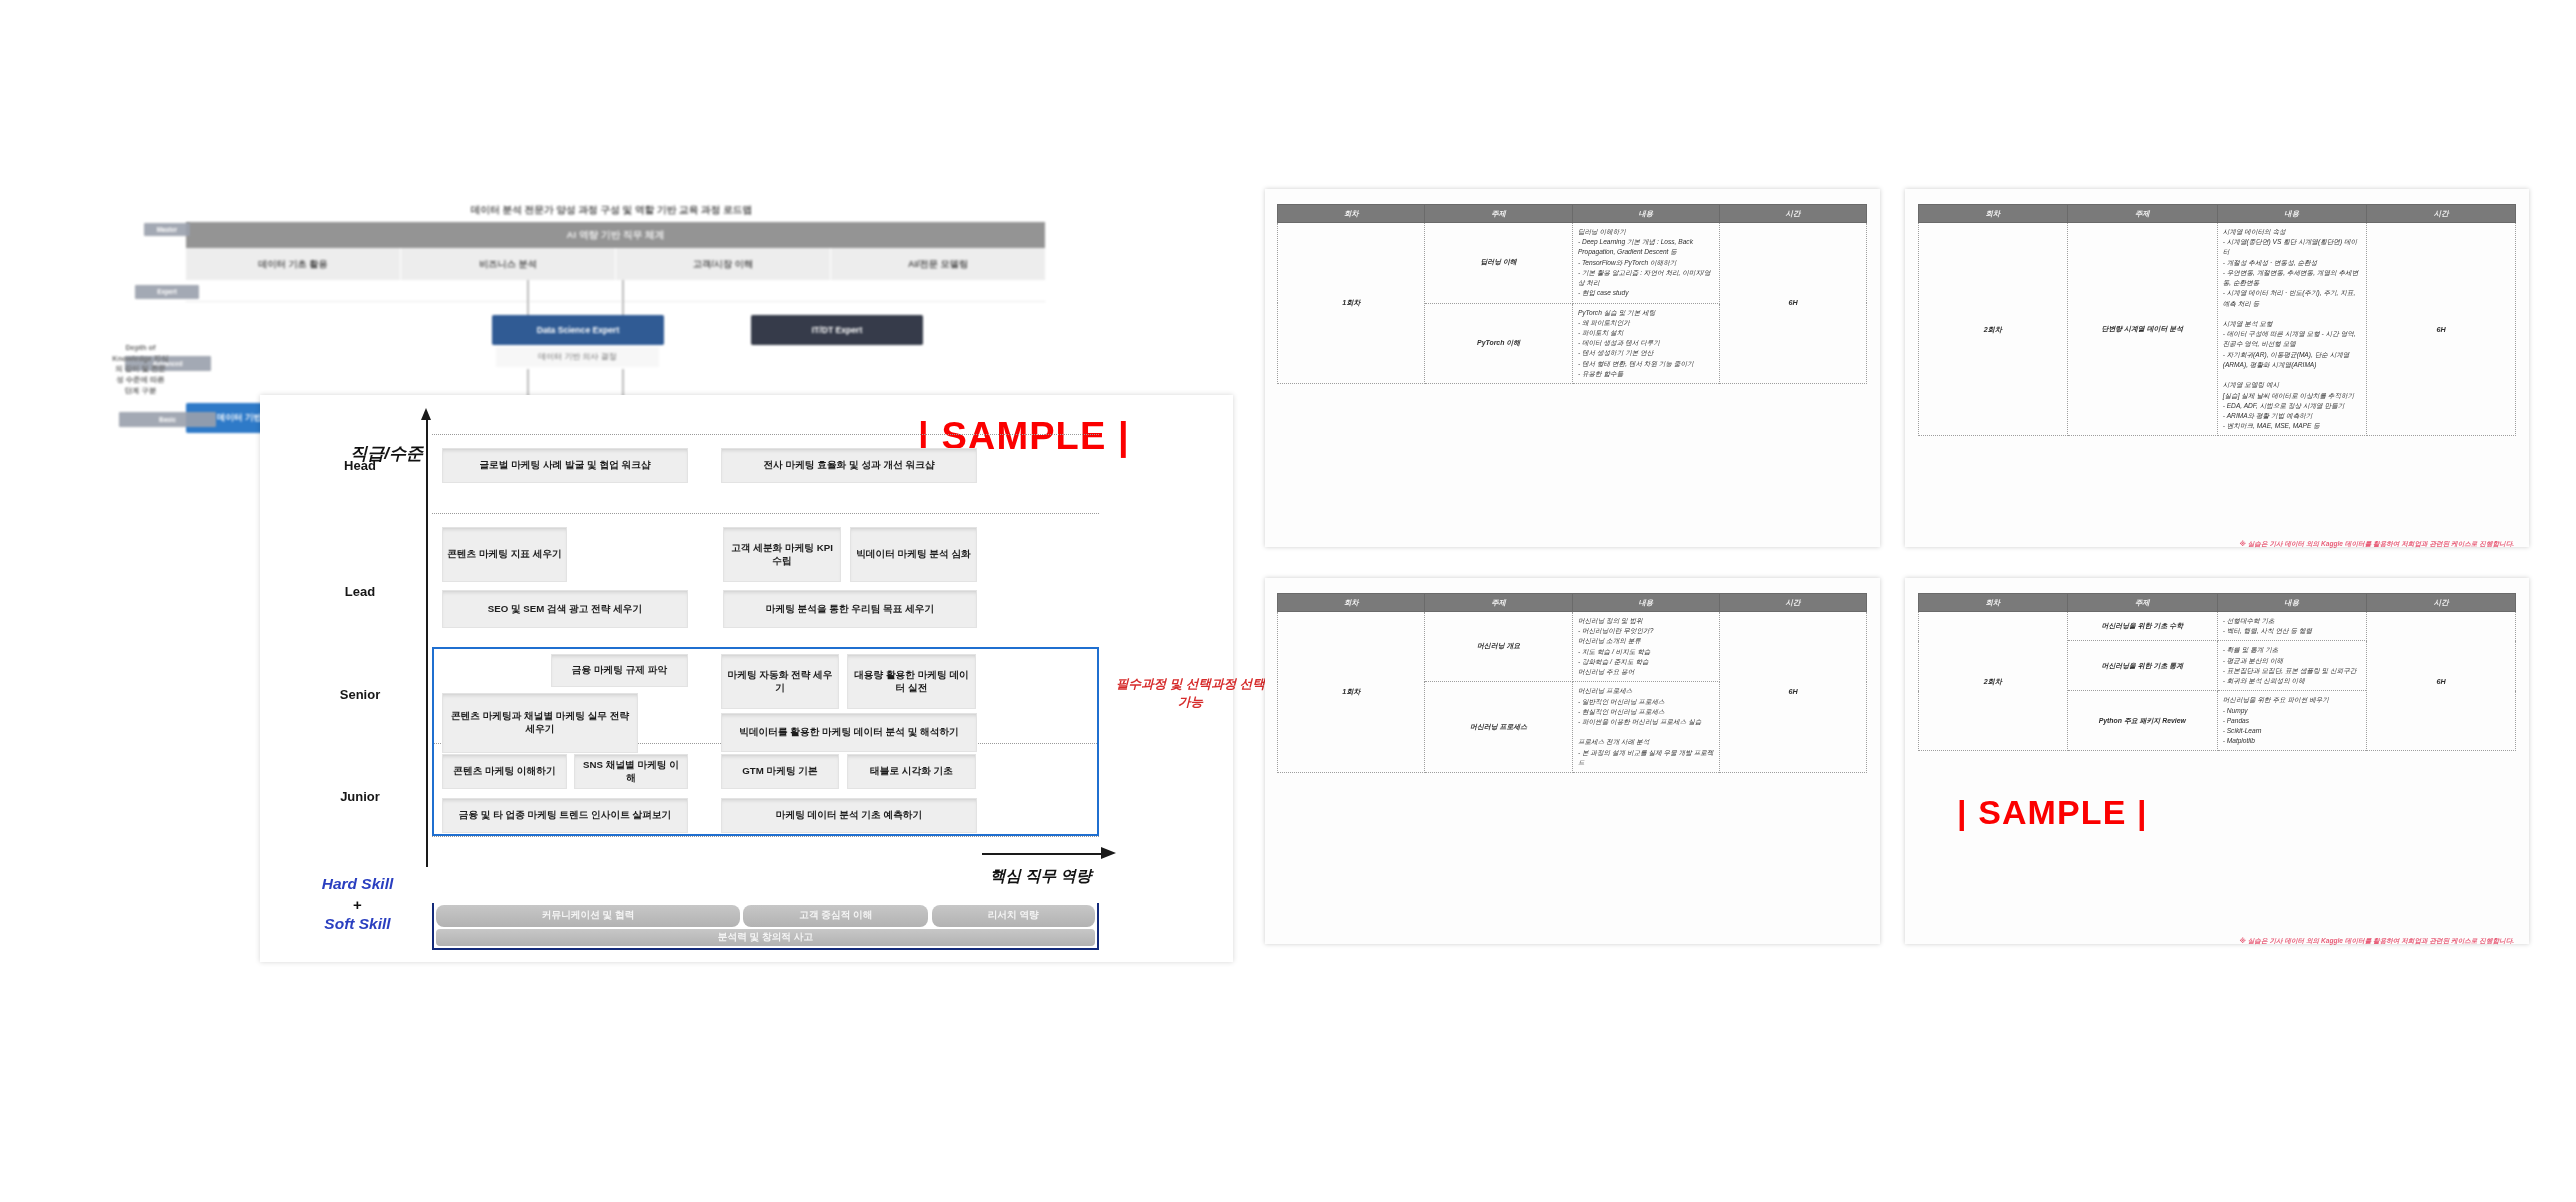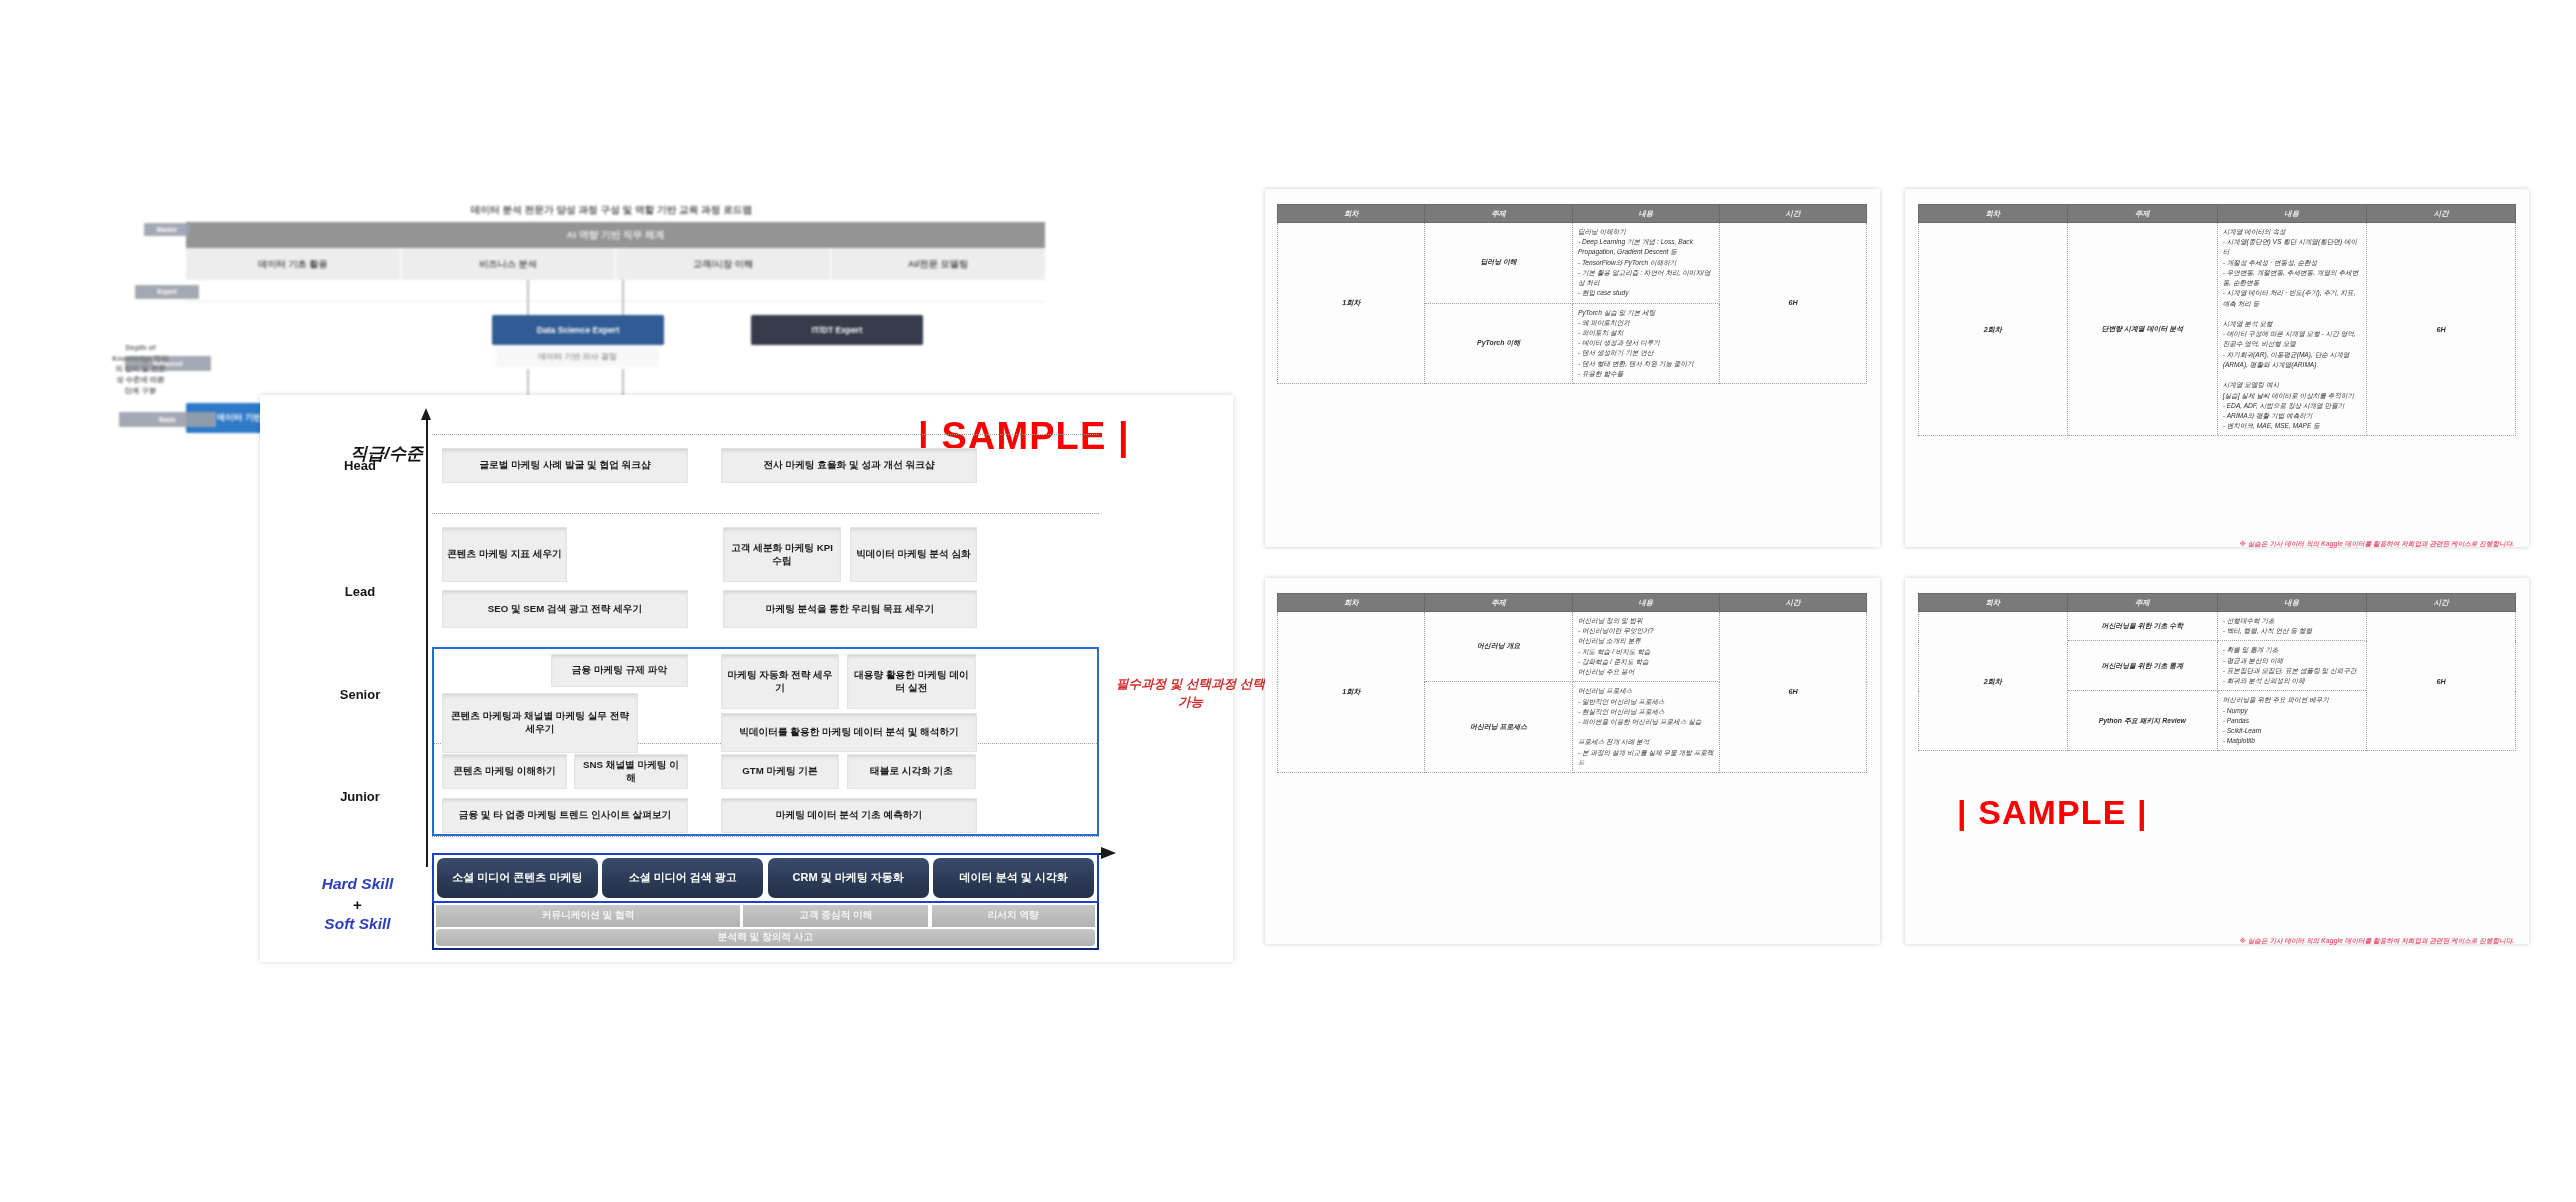--- a/index.html
+++ b/index.html
@@ -228,16 +228,6 @@
     <div class="skill-side" style="top:520px">Soft Skill</div>
 
     <div id="skill-block">
-      <div id="hard-wrap">
-        <div class="hard">소셜 미디어
-콘텐츠 마케팅</div>
-        <div class="hard">소셜 미디어
-검색 광고</div>
-        <div class="hard">CRM 및
-마케팅 자동화</div>
-        <div class="hard">데이터 분석
-및 시각화</div>
-      </div>
       <div id="soft-wrap">
         <div id="soft-row1">
           <div class="soft" style="flex:2.05">커뮤니케이션 및 협력</div>

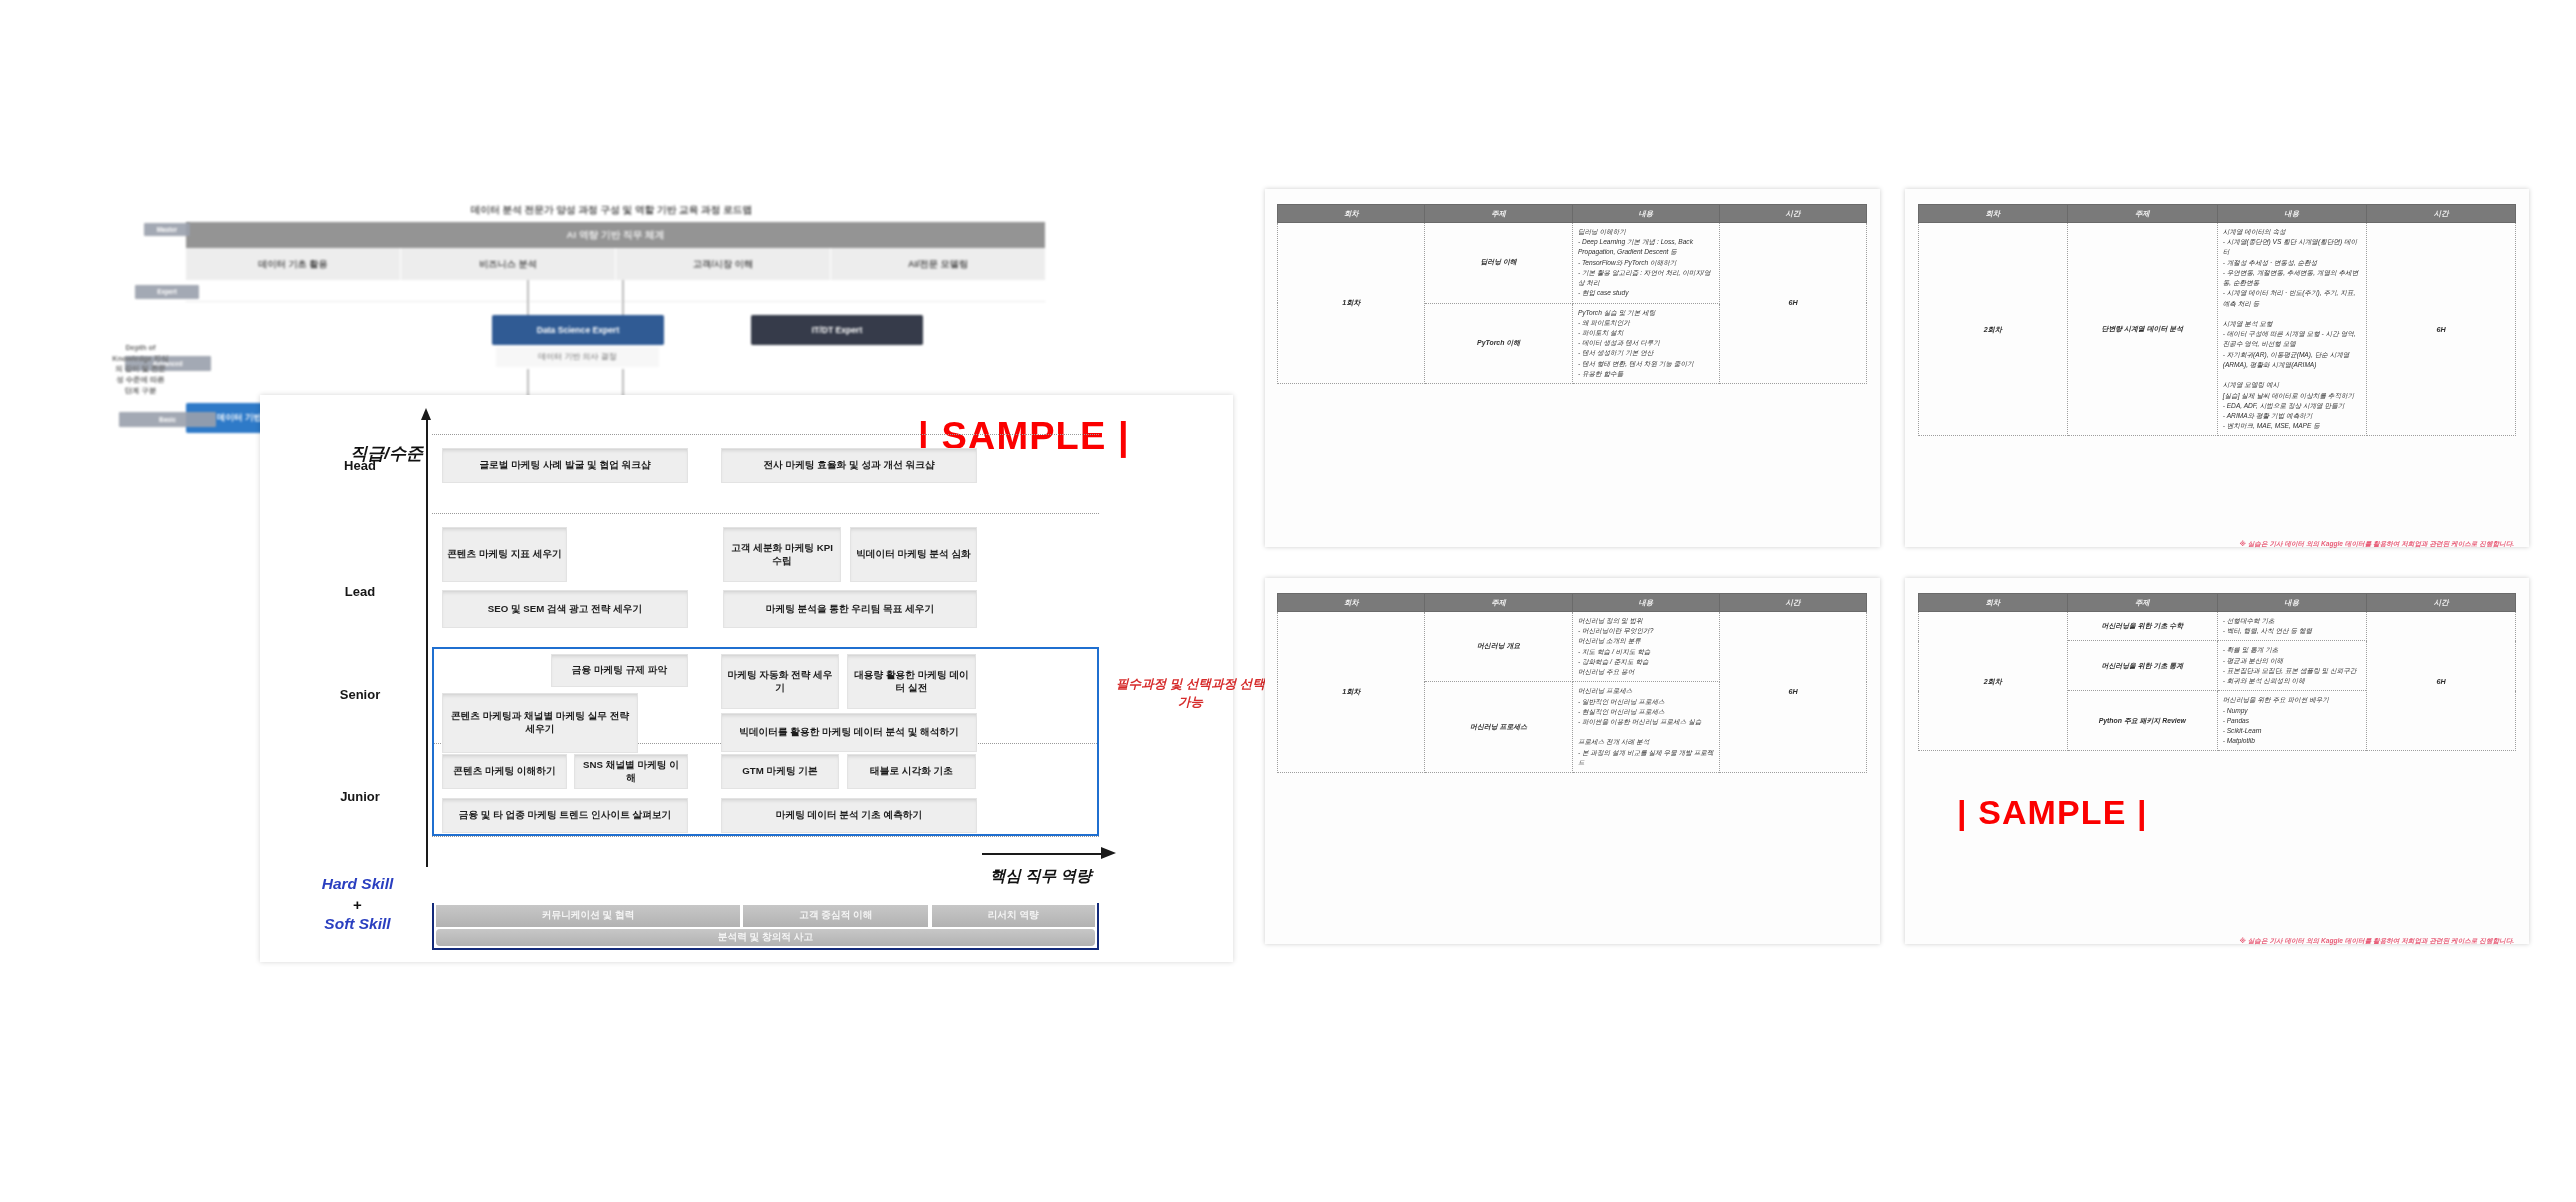--- a/index.html
+++ b/index.html
@@ -97,7 +97,7 @@
         border:2.3px solid #132a7a;border-top:none;box-sizing:border-box;background:#fff;
         padding:2.3px;display:flex;flex-direction:column;gap:2.3px;}
   #soft-row1{display:flex;gap:3.4px;height:23px;}
-  #soft-row1 .soft{background:#b9b9b9;border-radius:0;color:#f4f4f4;
+  #soft-row1 .soft{background:#b9b9b9;border-radius:8px;color:#f4f4f4;
         display:flex;align-items:center;justify-content:center;font-size:9.7px;font-weight:bold;
         background-image:linear-gradient(180deg,#c7c7c7 0%,#b2b2b2 100%);}
   #soft-row2{height:18.3px;}

